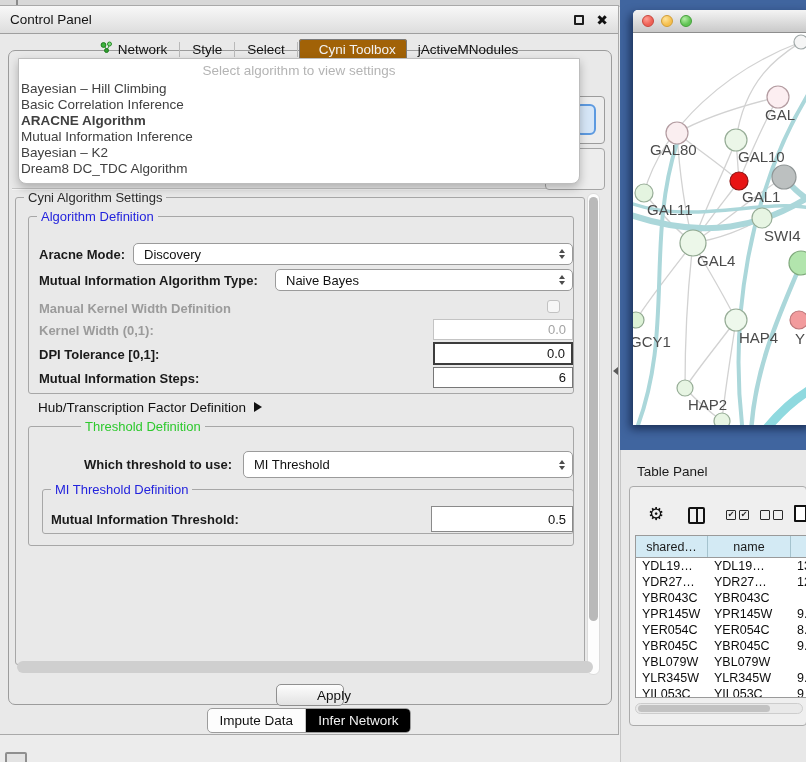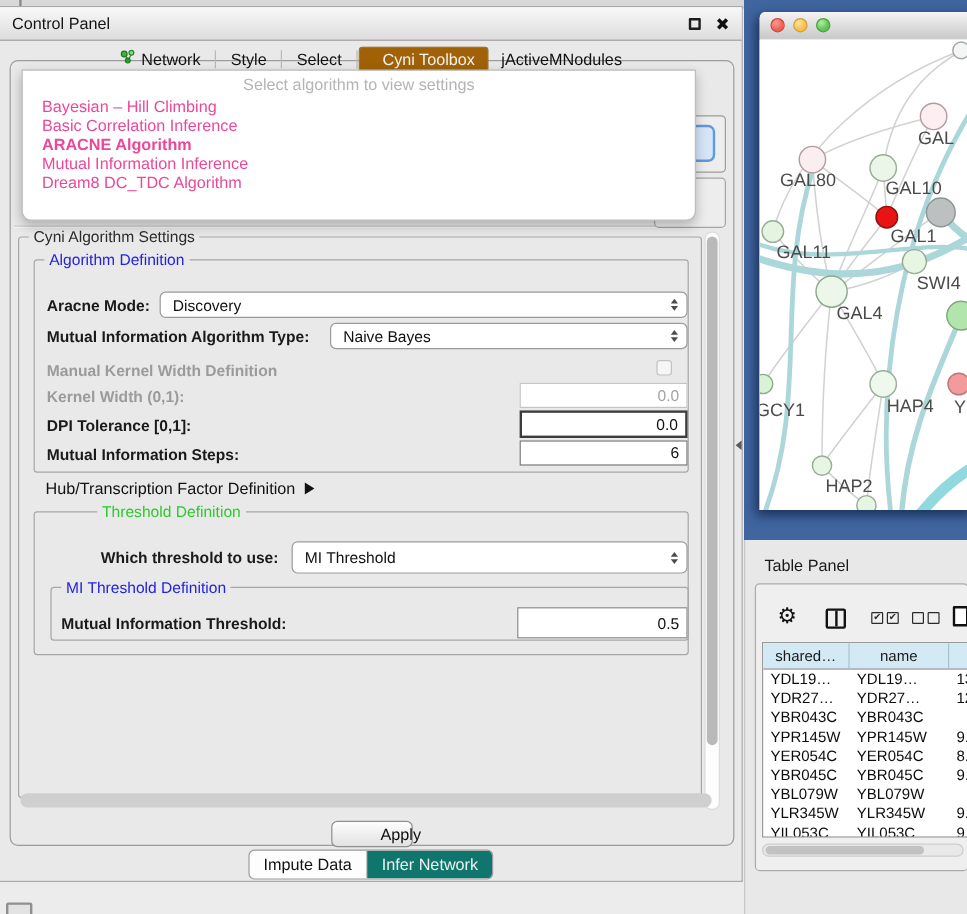--- a/index.html
+++ b/index.html
@@ -36,7 +36,7 @@
   .popup{left:18px;top:52px;width:562px;height:126px;background:#fff;border:1px solid #bdbdbd;
     border-radius:0 0 8px 8px;box-shadow:0 4px 10px rgba(0,0,0,.25);z-index:20;overflow:hidden;}
   .popup-head{height:22px;text-align:center;color:#b4b4b4;font-size:13.5px;padding-top:4px;}
-  .popup-item{font-size:13.5px;color:#ec4899;padding:0 16px;height:16px;line-height:16px;white-space:nowrap;}
+  .popup-item{font-size:13.5px;color:#404040;padding:0 2px;height:16px;line-height:16px;white-space:nowrap;}
   .popup-item.bold{font-weight:bold;}
 
   

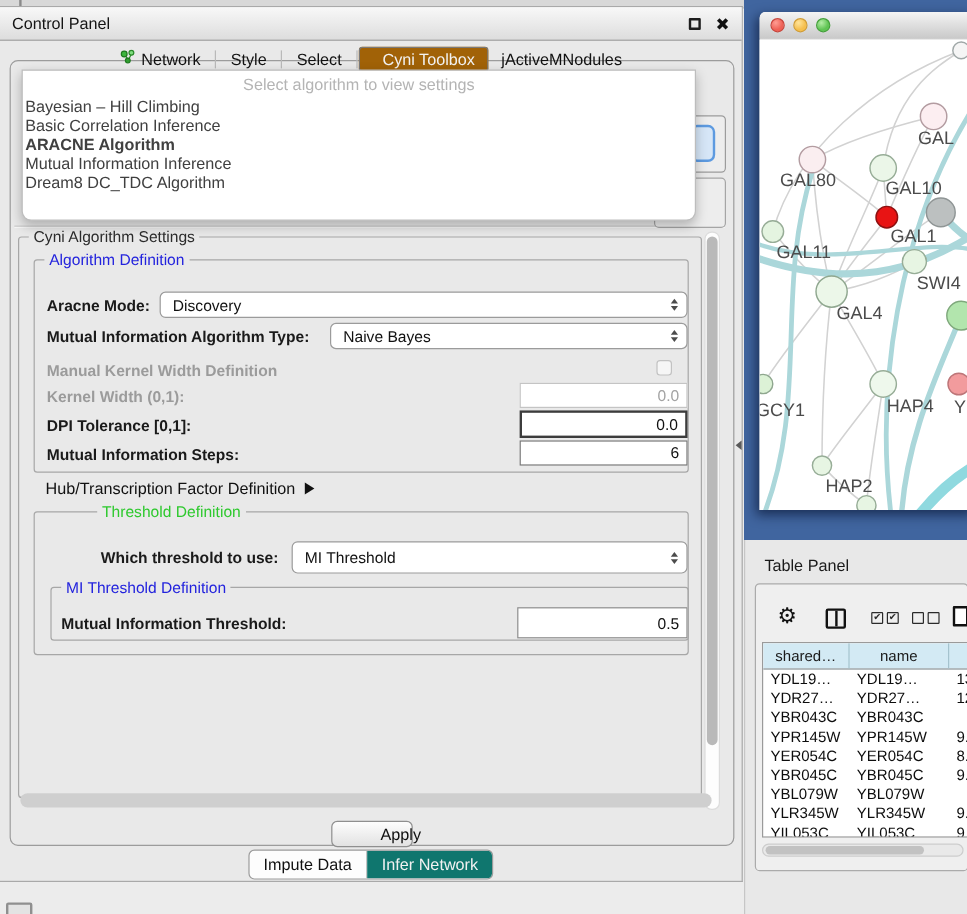--- a/index.html
+++ b/index.html
@@ -251,6 +251,7 @@
           <div class="popup-item">Basic Correlation Inference</div>
           <div class="popup-item bold">ARACNE Algorithm</div>
           <div class="popup-item">Mutual Information Inference</div>
+          <div class="popup-item">Bayesian – K2</div>
           <div class="popup-item">Dream8 DC_TDC Algorithm</div>
         </div>
     </div>

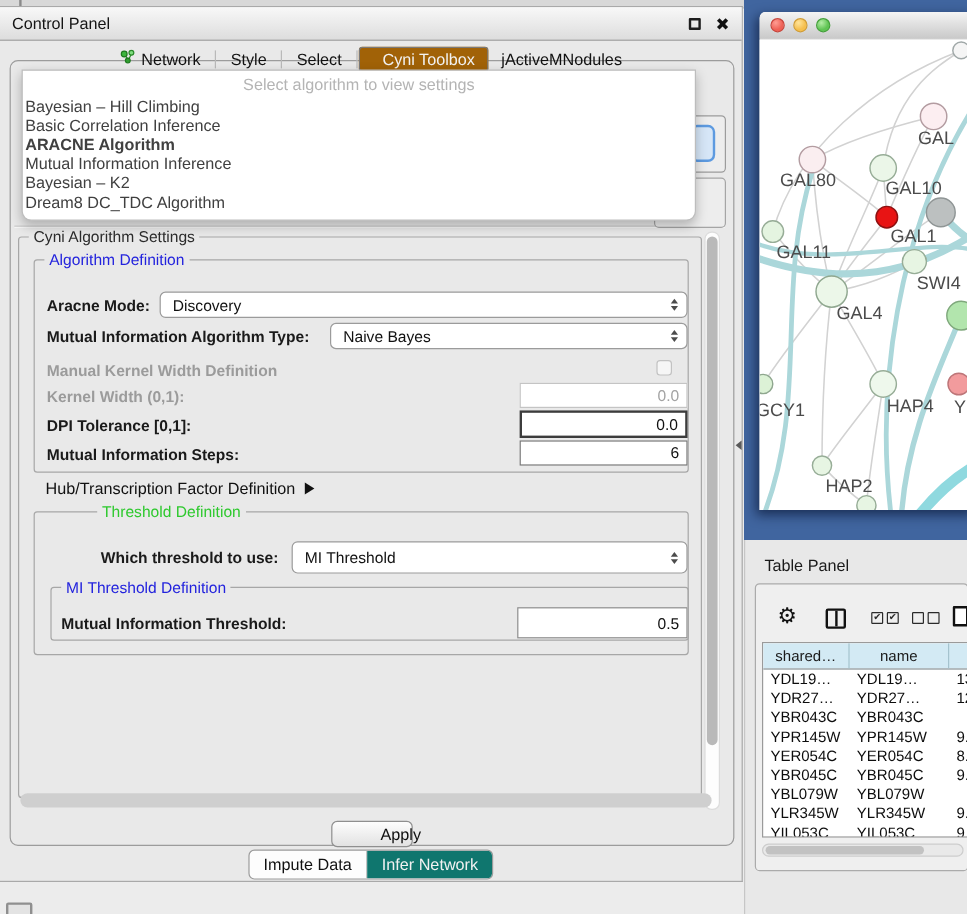--- a/index.html
+++ b/index.html
@@ -74,7 +74,7 @@
   .seg-box{display:flex;border:1px solid #9c9c9c;border-radius:5px;overflow:hidden;background:#fdfdfd;}
   .seg{padding:4px 12px;font-size:13.5px;color:#111;border-right:1px solid #c4c4c4;white-space:nowrap;}
   .seg:last-child{border-right:none;}
-  .seg.sel{background:#0f766e;color:#f1f1f1;}
+  .seg.sel{background:#000000;color:#f1f1f1;}
 
   
   .right{left:620px;top:0;width:186px;height:762px;background:#40659f;}

